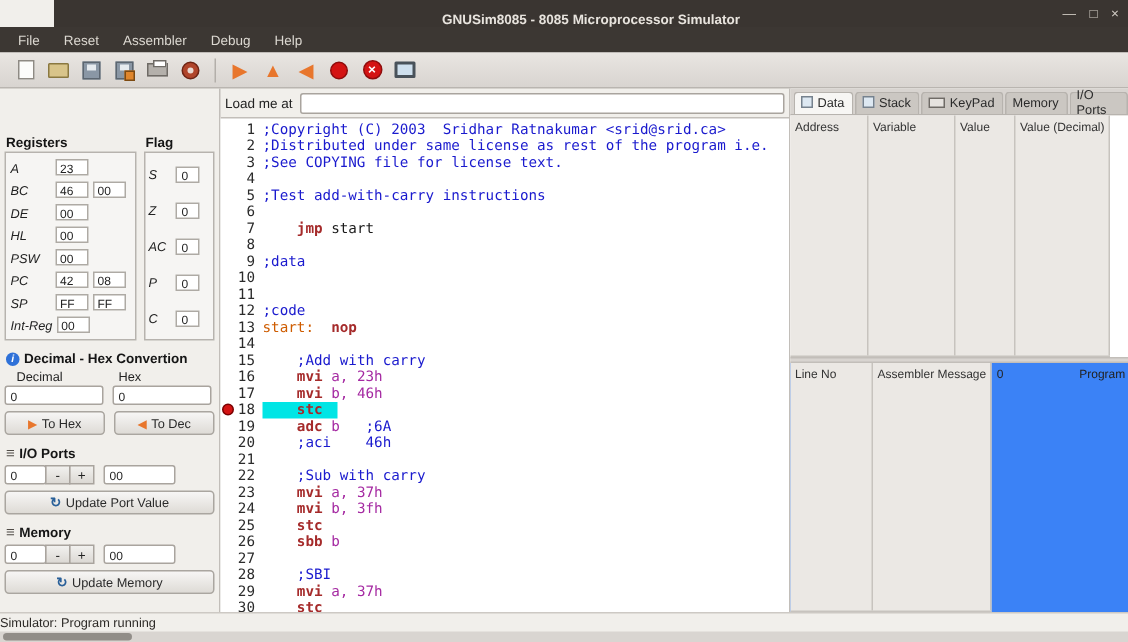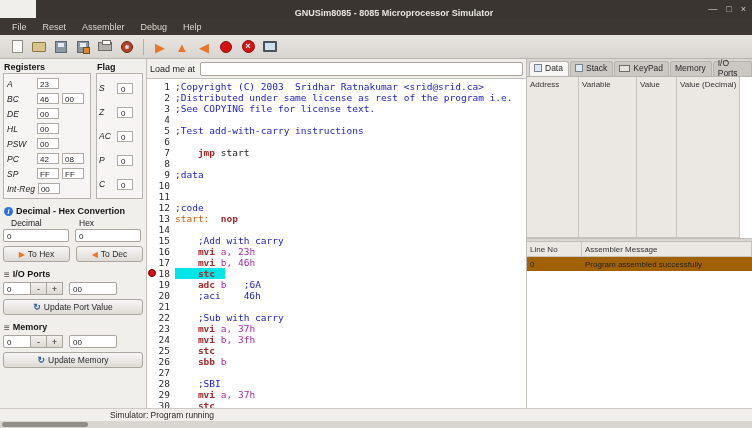--- a/index.html
+++ b/index.html
@@ -48,7 +48,7 @@
   
   .left-panel { width:146px; flex:0 0 146px; padding:1px 3px 0 3px; overflow:hidden; }
   .section-title { font-weight:bold; font-size:9px; color:#151515; display:flex; align-items:center; gap:3px; padding:2px 1px 1px 1px; }
-  .reg-flag { display:flex; gap:5px; }
+  .reg-flag { display:flex; gap:5px;margin-top:28px; }
   .registers { width:88px; }
   .flags { flex:1; }
   .panel-box { border:1px solid #b7b3ae; background:#f6f5f3; padding:2px 2px; }

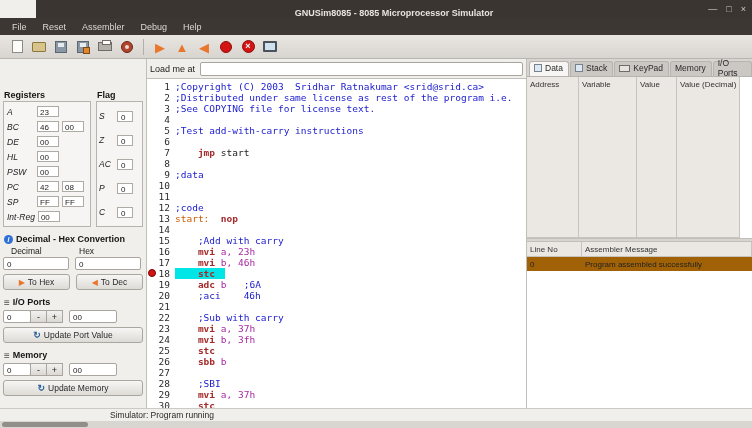--- a/index.html
+++ b/index.html
@@ -122,7 +122,7 @@
   .m0 { width:55px; } .m1 { flex:1; }
   .data-body { height:161px; background:#fff; }
   .splitter { height:4px; background:#d8d4d0; border-top:1px solid #c2beb9; border-bottom:1px solid #c2beb9; }
-  .messages { flex:1; display:flex; flex-direction:column; background:#a16207; }
+  .messages { flex:1; display:flex; flex-direction:row; background:#3b82f6; }
   .msg-row { display:flex; font-size:8px; color:#222; }
   .msg-cell { padding:3px 3px 2px 3px; white-space:nowrap; overflow:hidden; }
   .msg-body { flex:1; background:#fff; }

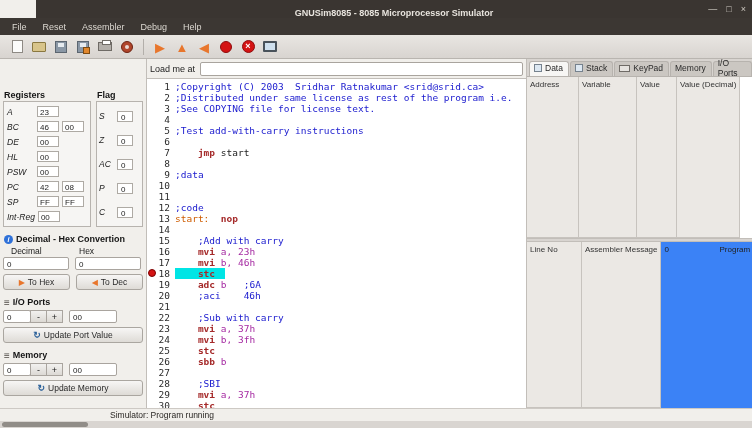--- a/index.html
+++ b/index.html
@@ -128,7 +128,7 @@
   .msg-body { flex:1; background:#fff; }
   
   .statusbar { position:absolute; top:408px; left:0; right:0; height:13px; background:#f1efeb;
-    border-top:1px solid #cdc9c4; display:flex; align-items:center; padding-left:110px; font-size:8.5px; color:#2b2825; }
+    border-top:1px solid #cdc9c4; display:flex; align-items:center; font-size:8.5px; color:#2b2825; }
   .bottomstrip { position:absolute; top:421px; left:0; right:0; height:7px; background:#d9d5d1; }
   .hthumb { position:absolute; left:2px; top:1px; width:86px; height:5px; border-radius:3px; background:#918d88; }
 </style>

